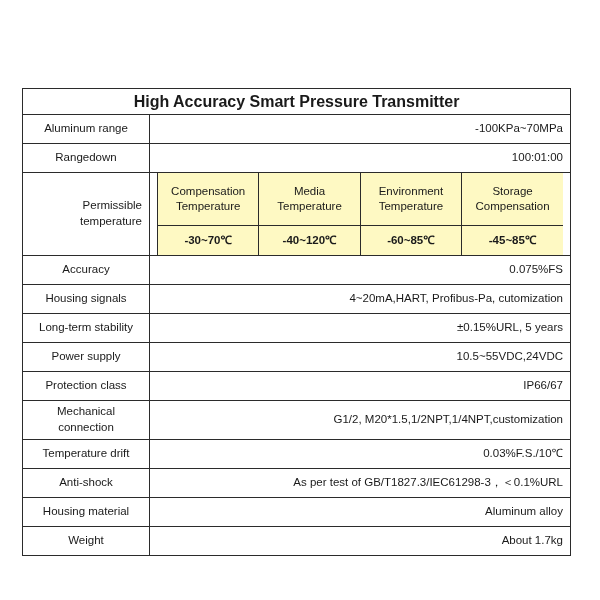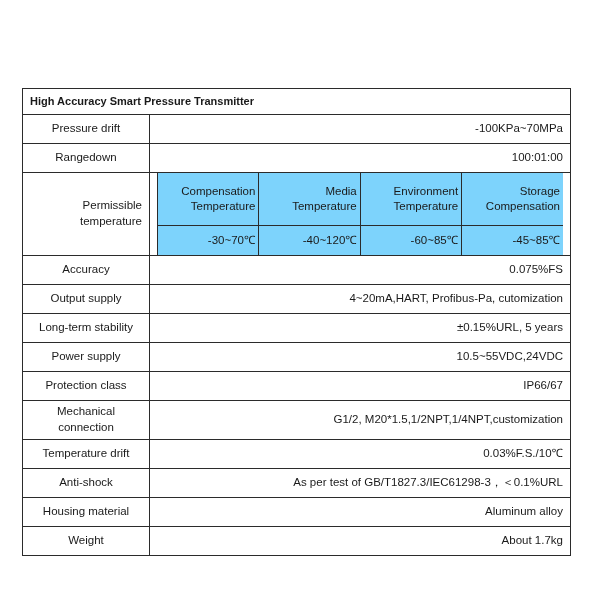--- a/index.html
+++ b/index.html
@@ -40,8 +40,9 @@
   
   td.title-cell {
     background: #e2f4fb;
+    text-align: center;
     font-weight: bold;
-    font-size: 11px;
+    font-size: 16px;
     height: 25px;
   }
 

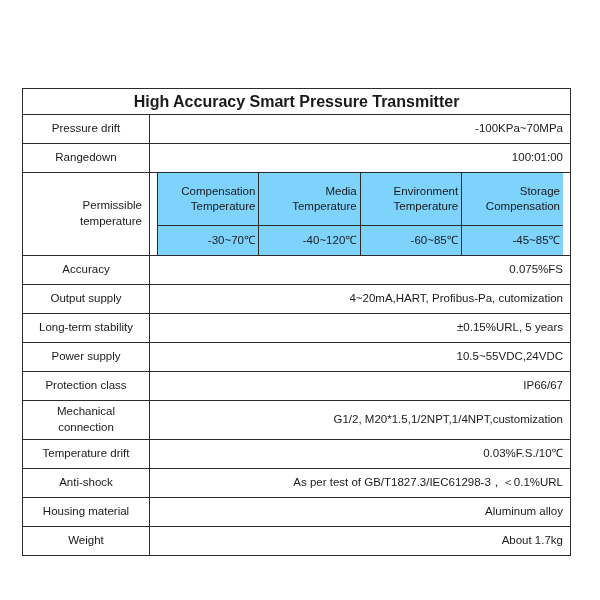--- a/index.html
+++ b/index.html
@@ -101,7 +101,7 @@
       </tr>
 
       <tr>
-        <td class="label-cell">Pressure drift</td>
+        <td class="label-cell">Aluminum range</td>
         <td class="value-cell">-100KPa~70MPa</td>
       </tr>
 

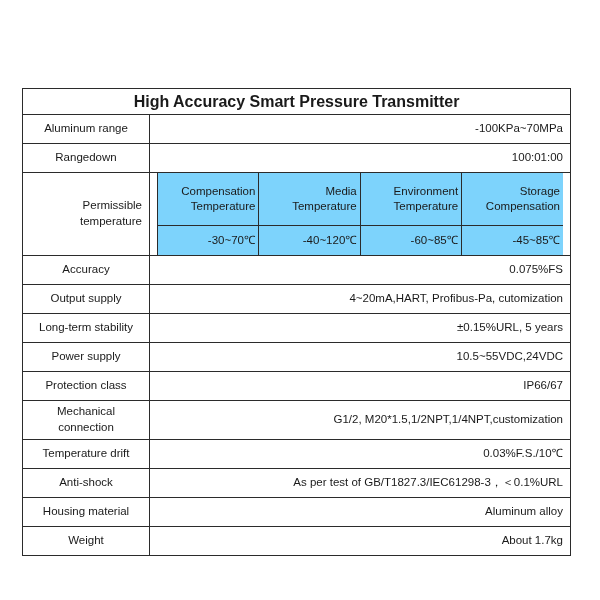--- a/index.html
+++ b/index.html
@@ -77,9 +77,9 @@
     border: 1px solid #2b2b2b;
     border-top: 0;
     padding: 2px 3px;
-    text-align: right;
+    text-align: center;
     vertical-align: middle;
-    background: #7dd3fc;
+    background: #fef9c3;
     line-height: 1.3;
   }
   table.temp-grid tr.head-row td { height: 48px; }

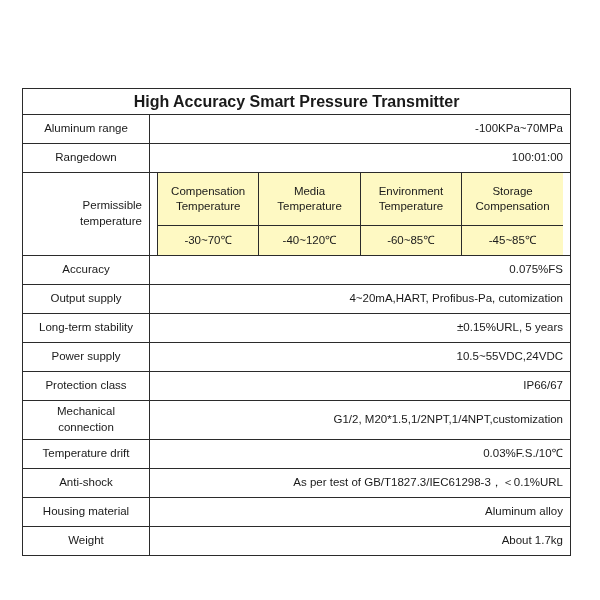--- a/index.html
+++ b/index.html
@@ -83,7 +83,7 @@
     line-height: 1.3;
   }
   table.temp-grid tr.head-row td { height: 48px; }
-  table.temp-grid tr.val-row td { height: 25px; border-bottom: 0; }
+  table.temp-grid tr.val-row td { height: 25px; border-bottom: 0; font-weight: bold; }
   table.temp-grid td.last-col { border-right: 0; }
 </style>
 </head>

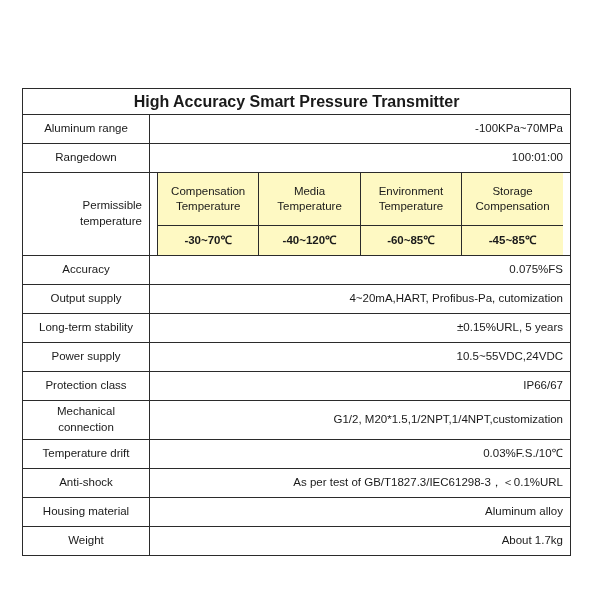--- a/index.html
+++ b/index.html
@@ -143,7 +143,7 @@
         <td class="value-cell">0.075%FS</td>
       </tr>
       <tr>
-        <td class="label-cell">Output supply</td>
+        <td class="label-cell">Housing signals</td>
         <td class="value-cell">4~20mA,HART, Profibus-Pa, cutomization</td>
       </tr>
       <tr>

